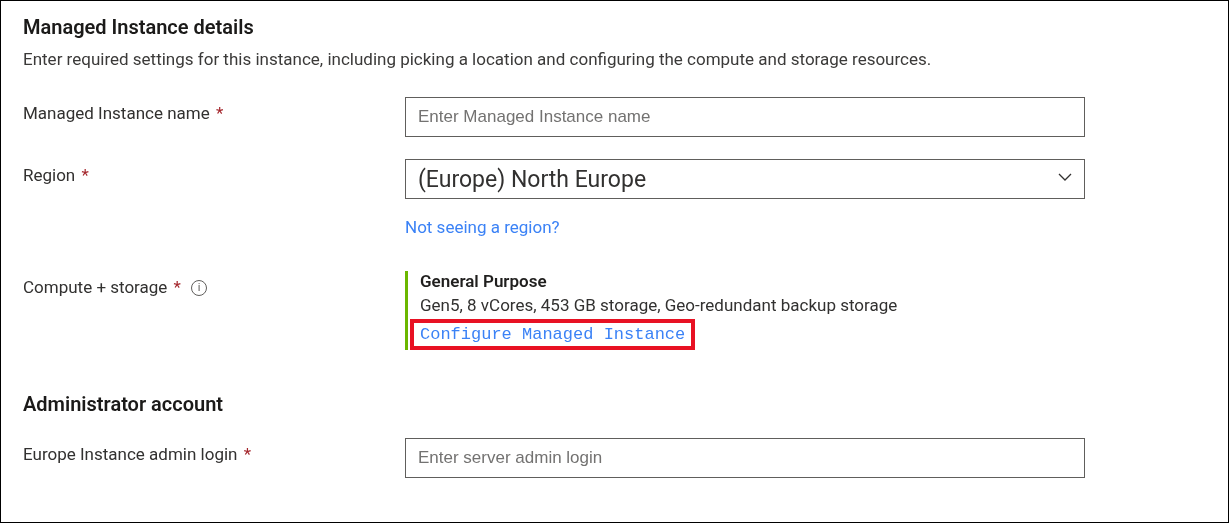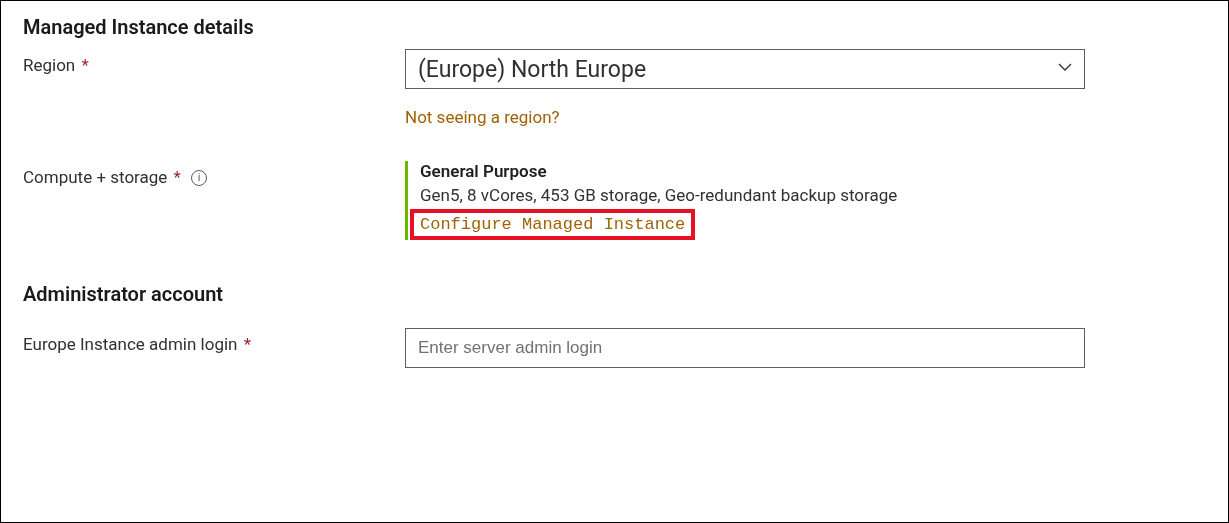--- a/index.html
+++ b/index.html
@@ -147,6 +147,7 @@
 <div class="panel">
 
   <h2 class="section-heading">Managed Instance details</h2>
+  <p class="section-description">Enter required settings for this instance, including picking a location and configuring the compute and storage resources.</p>
 
 
   <div class="form-row">

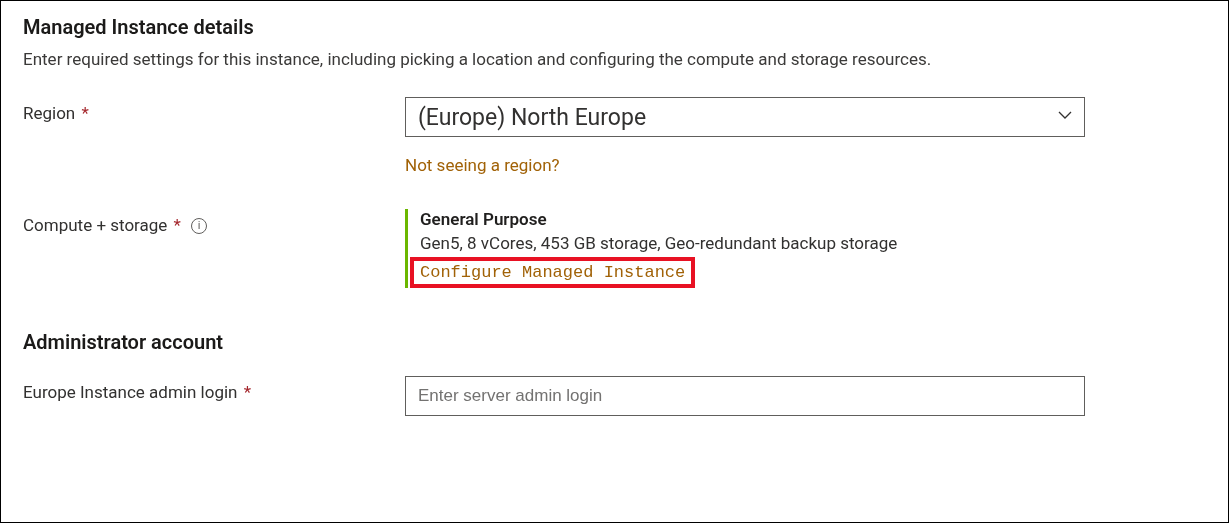--- a/index.html
+++ b/index.html
@@ -149,6 +149,15 @@
   <h2 class="section-heading">Managed Instance details</h2>
   <p class="section-description">Enter required settings for this instance, including picking a location and configuring the compute and storage resources.</p>
 
+  <div class="form-row">
+    <div class="form-label">
+      <span>Managed Instance name</span>
+      <span class="required">*</span>
+    </div>
+    <div class="form-control-wrap">
+      <input type="text" class="text-input" placeholder="Enter Managed Instance name" style="">
+    </div>
+  </div>
 
   <div class="form-row">
     <div class="form-label">

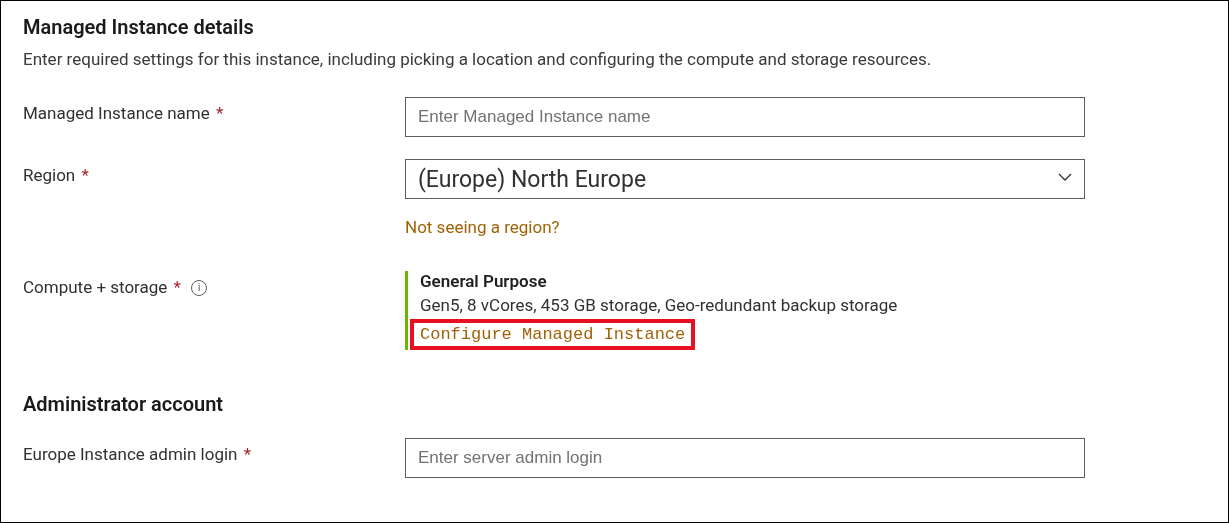--- a/index.html
+++ b/index.html
@@ -101,7 +101,7 @@
       pointer-events: none;
     }
     .link {
-      color: #a16207;
+      color: #3b82f6;
       font-size: 17px;
       cursor: pointer;
       text-decoration: none;

